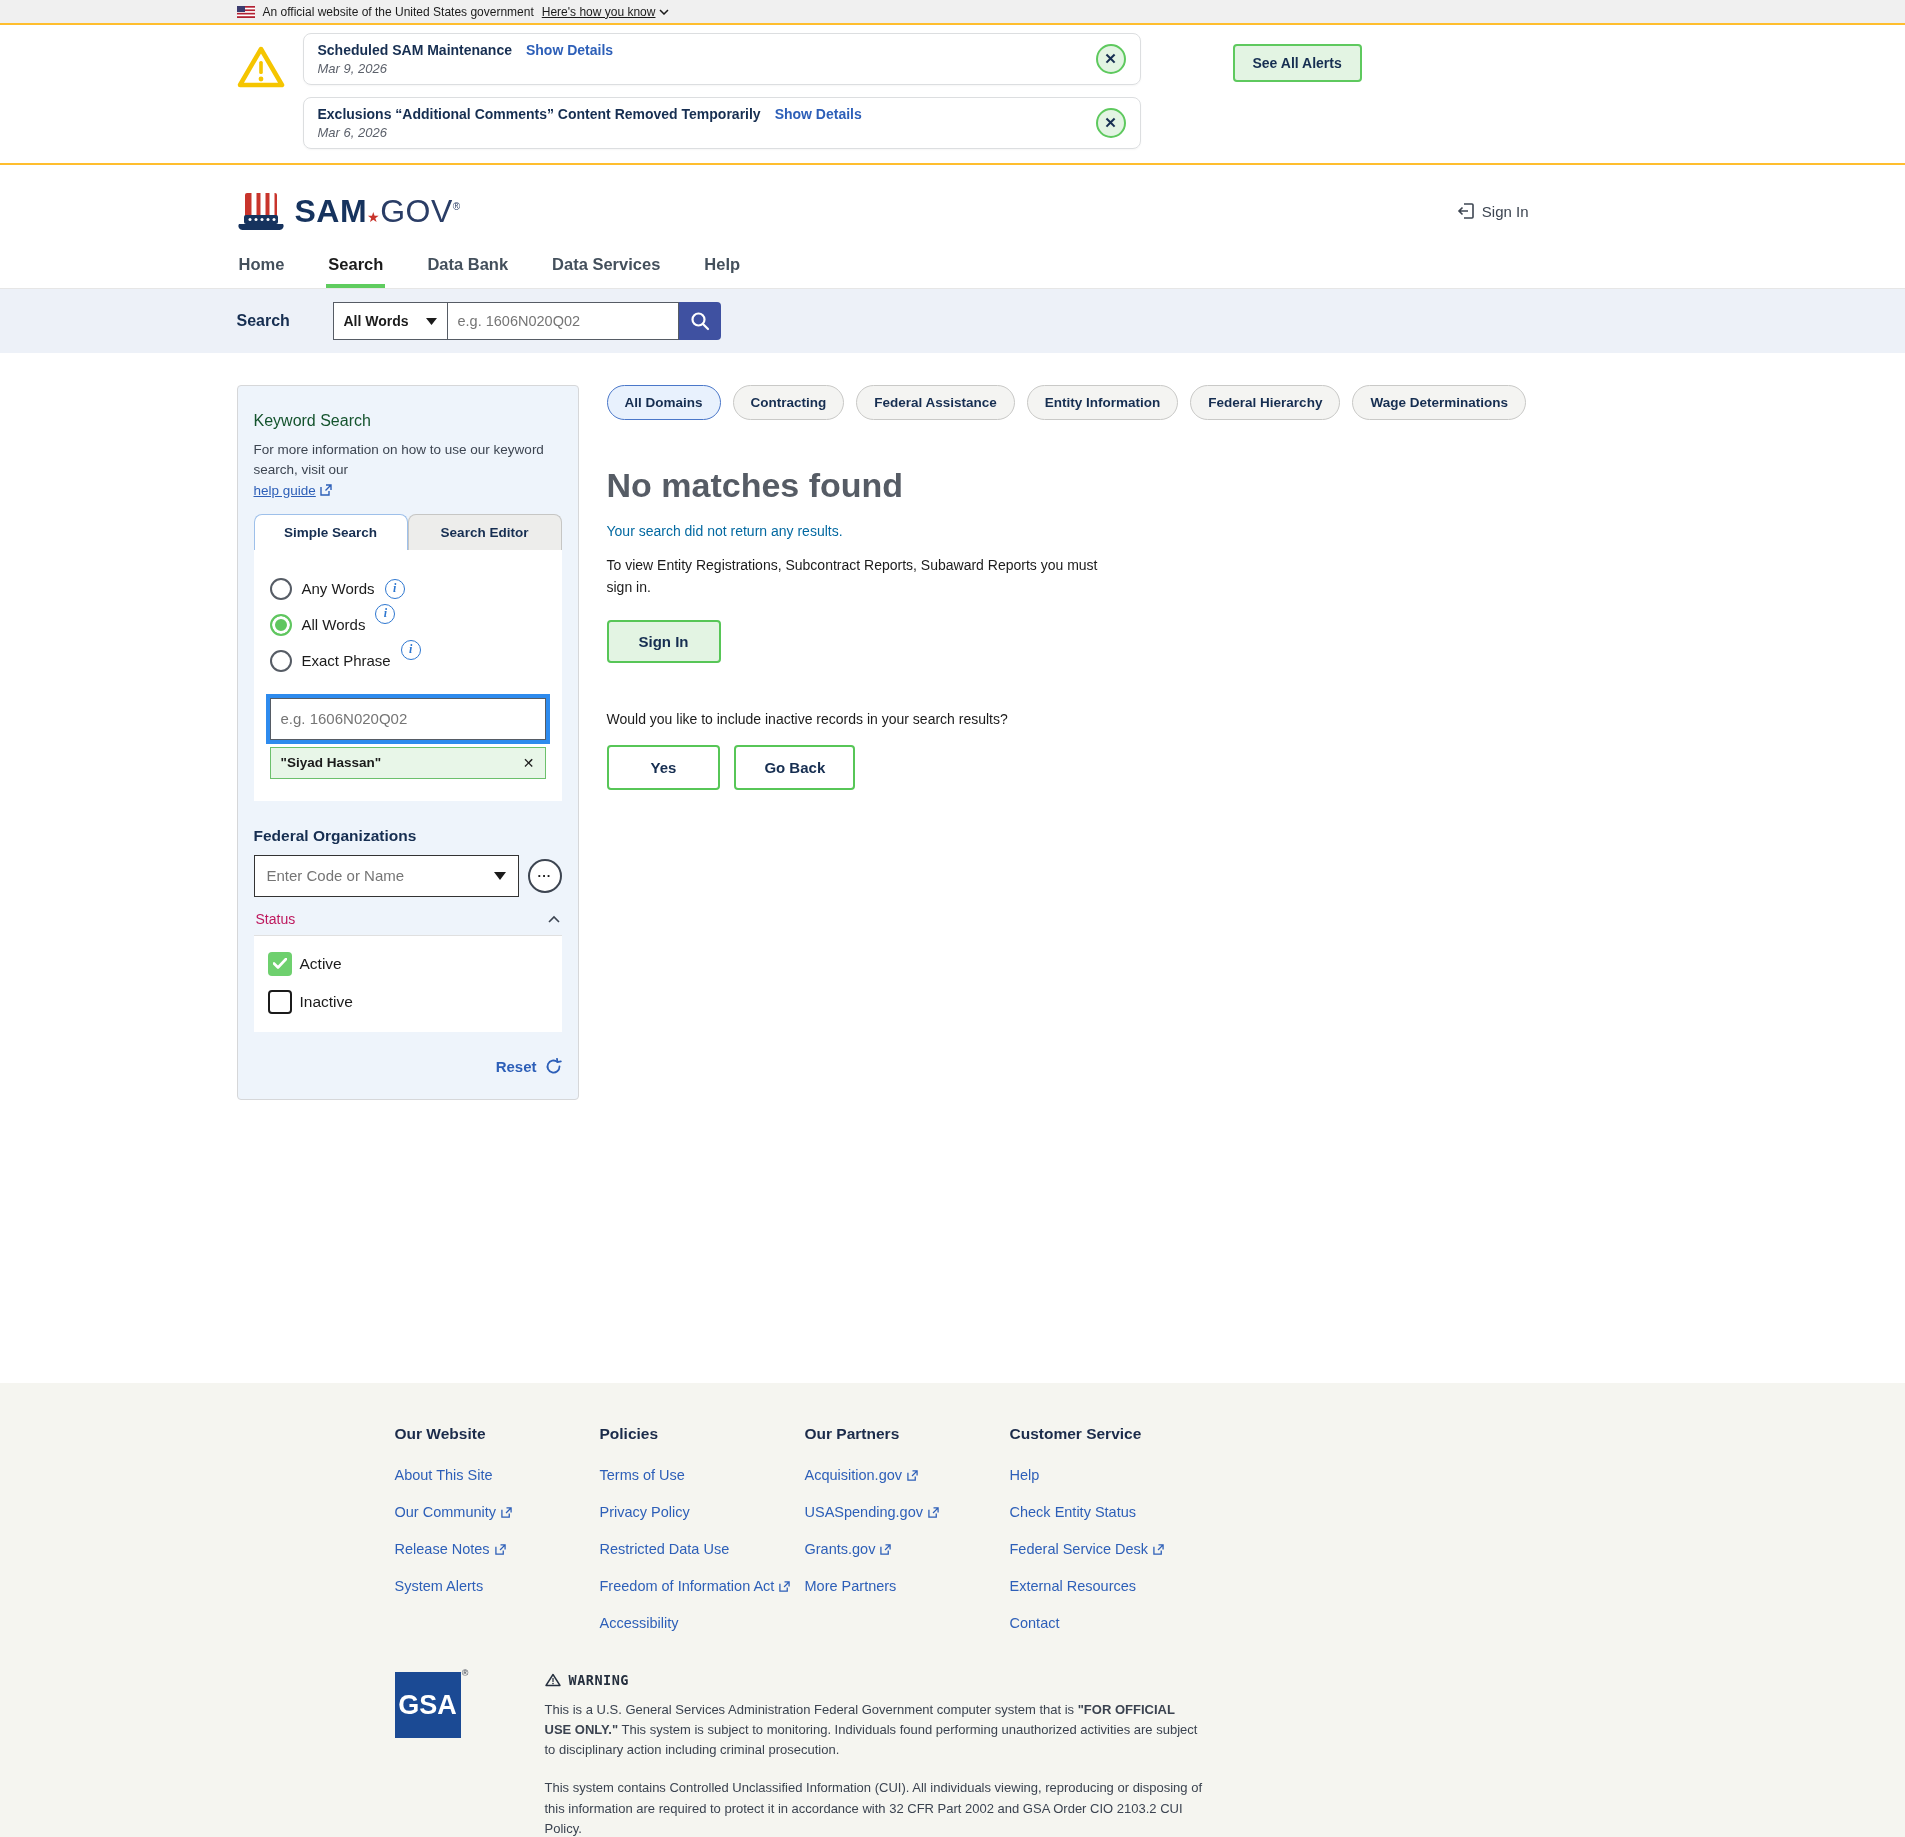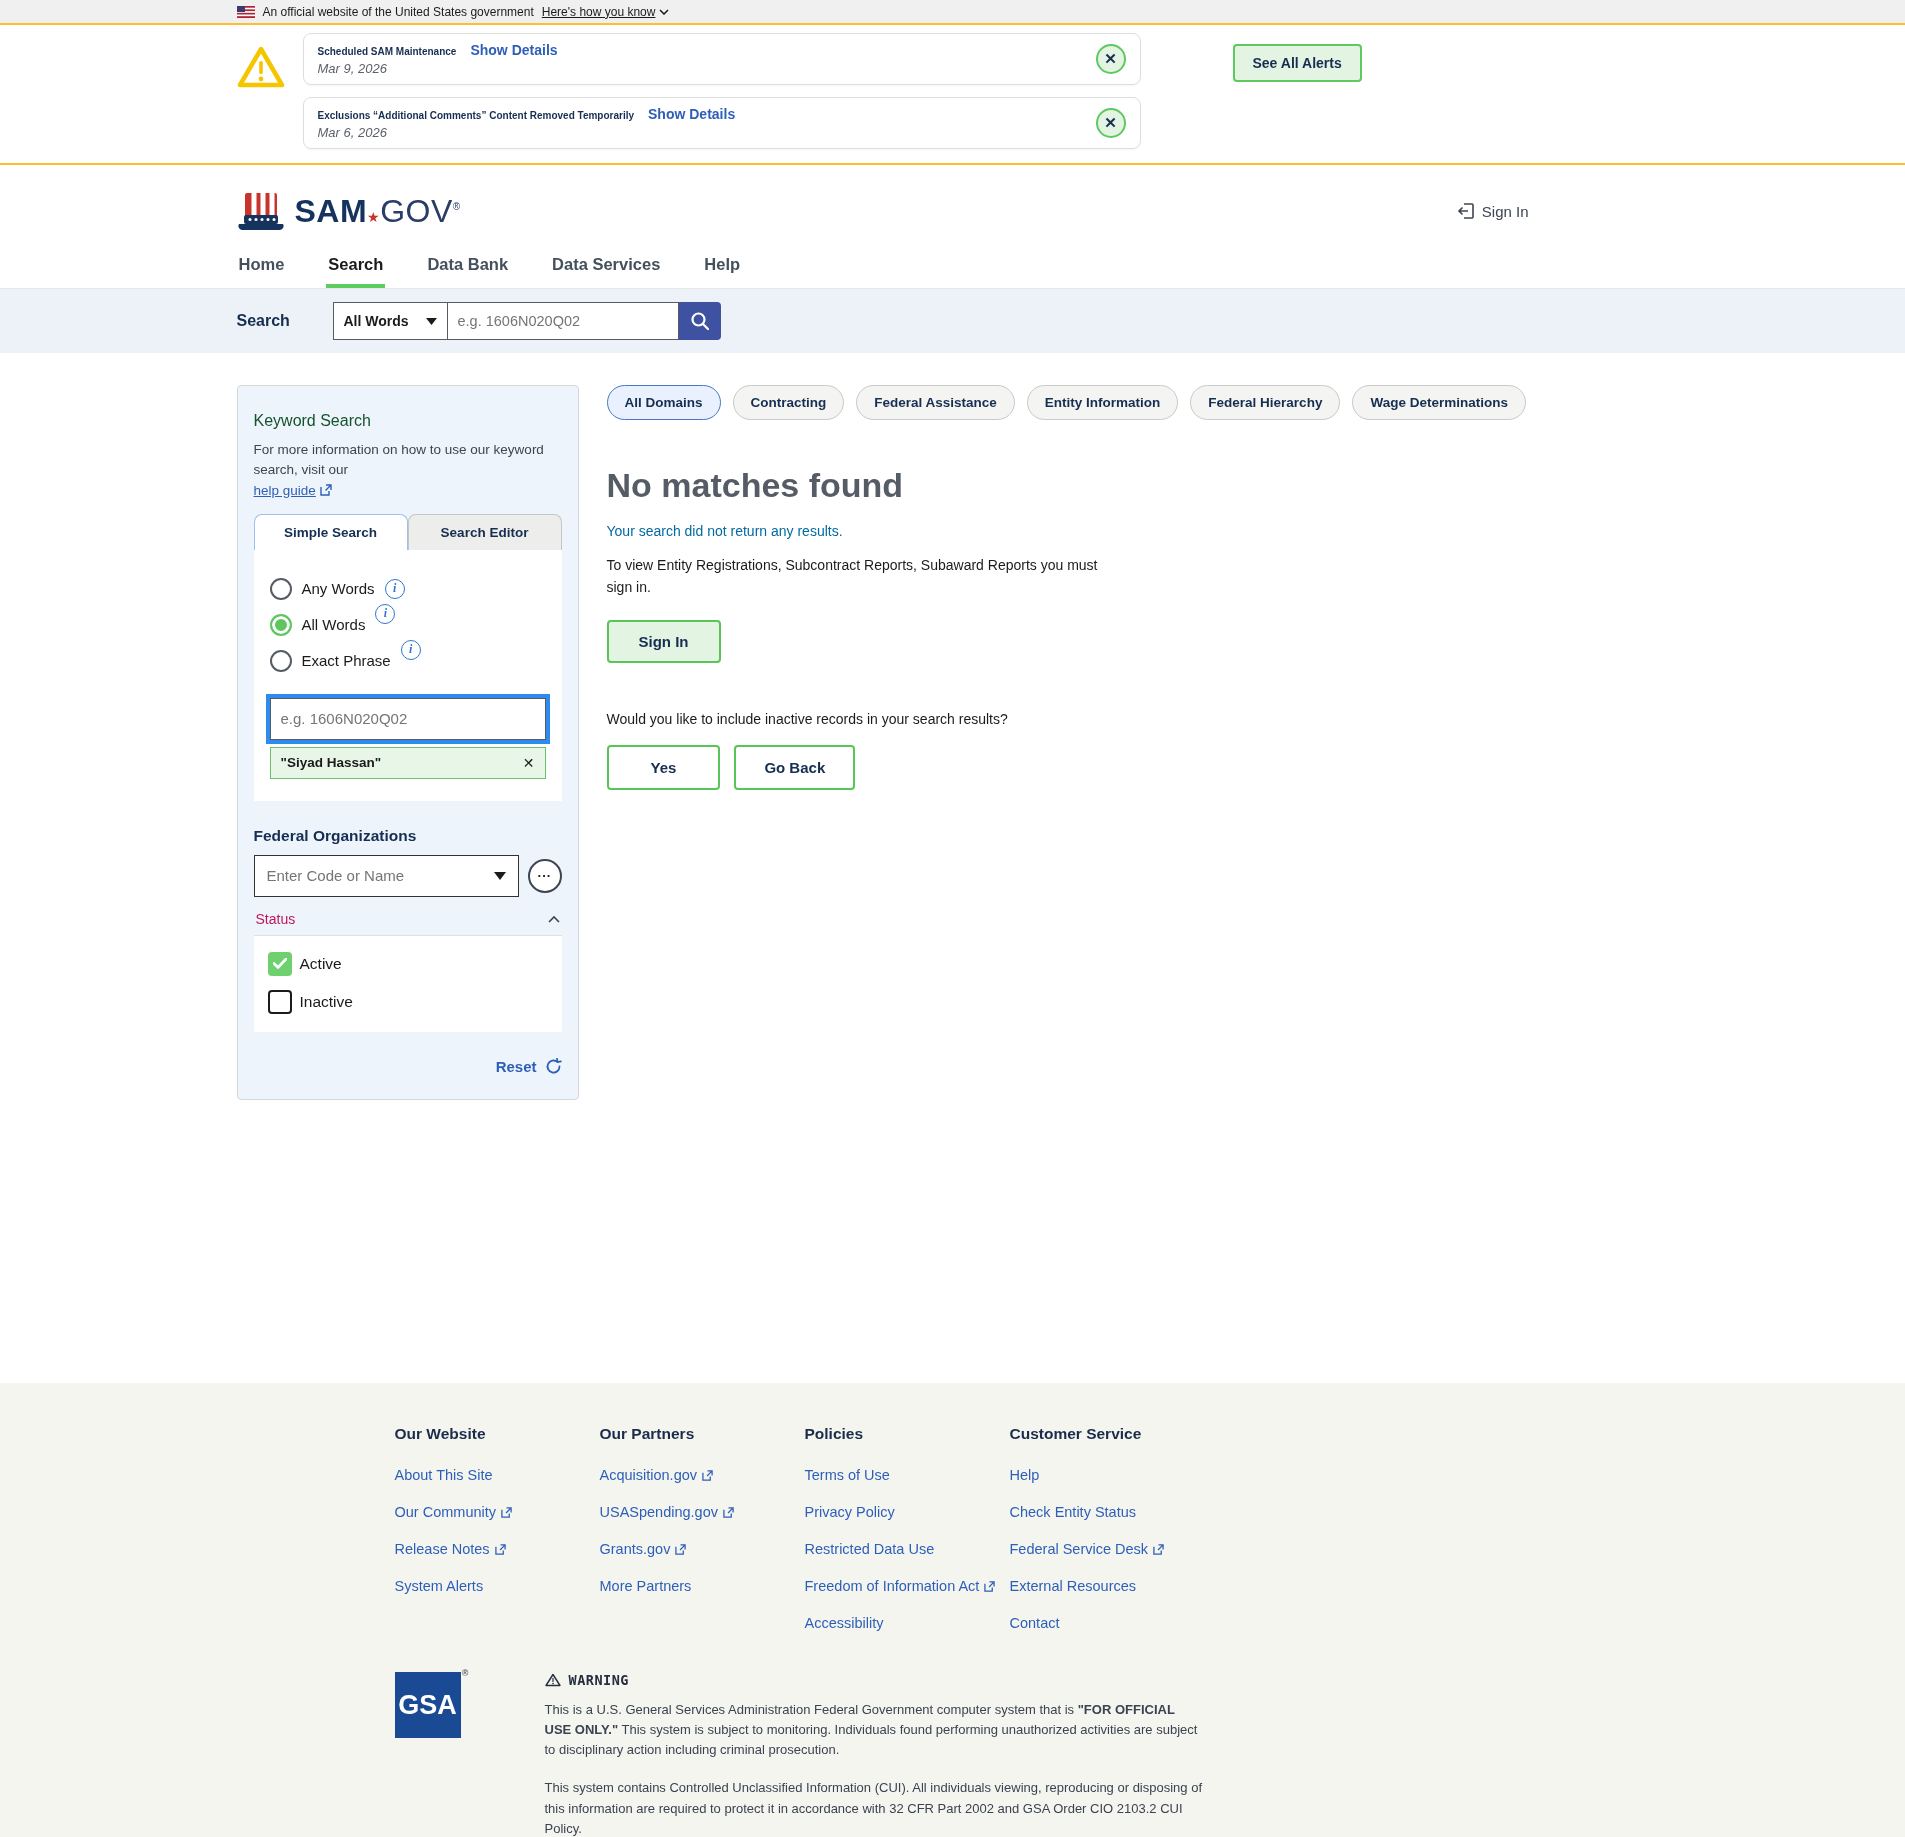--- a/index.html
+++ b/index.html
@@ -20,7 +20,7 @@
   .alert-cards { display:flex; flex-direction:column; gap:12px; width:838px; margin-left:18px; }
   .alert-card { border:1px solid #dcdee0; border-radius:8px; padding:8px 14px; display:flex; align-items:center; justify-content:space-between; box-shadow:0 1px 2px rgba(0,0,0,.04); }
   .alert-text .alert-title-row { display:flex; align-items:baseline; gap:14px; }
-  .alert-title { font-weight:bold; font-size:10px; color:#162e51; }
+  .alert-title { font-weight:bold; font-size:14px; color:#162e51; }
   .alert-link { font-size:14px; font-weight:bold; color:#2d5fb8; }
   .alert-date { font-size:13px; font-style:italic; color:#5c616b; margin-top:3px; }
   .alert-close { width:30px; height:30px; border-radius:50%; background:#e3f4e3; border:2px solid #5ec95e; color:#162e51; font-size:15px; font-weight:bold; display:flex; align-items:center; justify-content:center; cursor:pointer; }

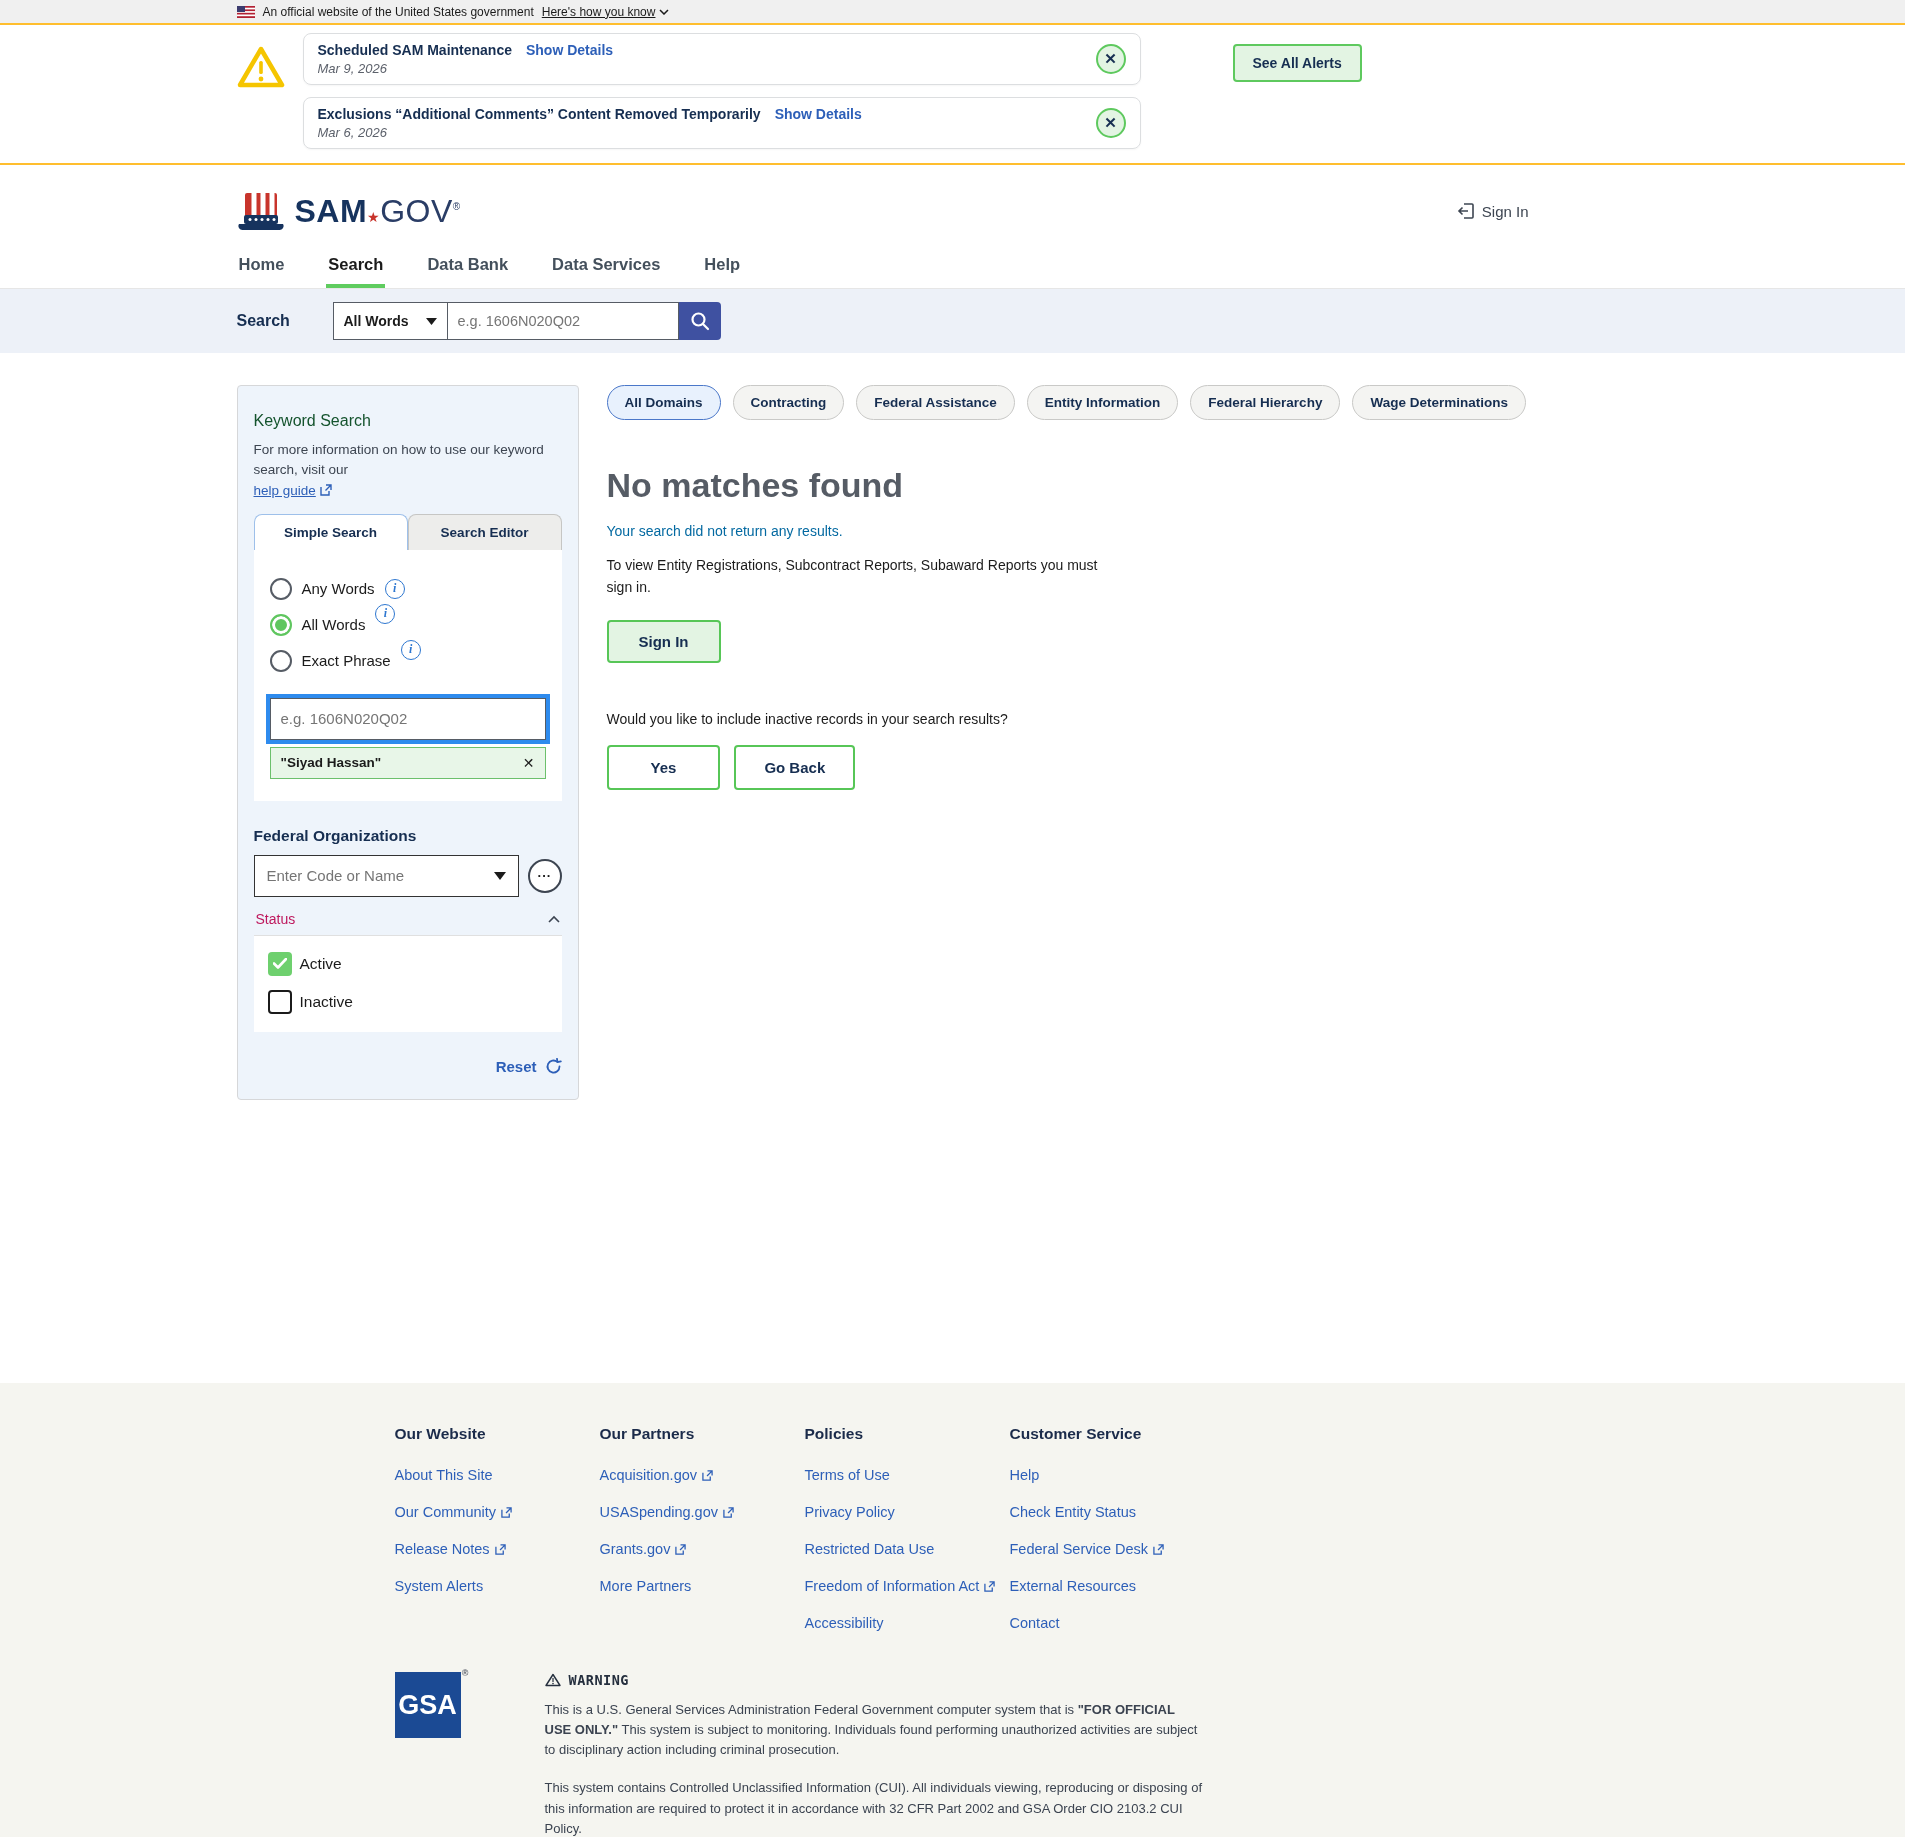--- a/index.html
+++ b/index.html
@@ -378,6 +378,29 @@
         </div>
 
         <div class="f-col">
+          <div class="f-heading">Policies</div>
+          <span class="f-link-row"><a class="f-link">
+                <span>Terms of Use</span>
+              </a></span>
+          <span class="f-link-row"><a class="f-link">
+                <span>Privacy Policy</span>
+              </a></span>
+          <span class="f-link-row"><a class="f-link">
+                <span>Restricted Data Use</span>
+              </a></span>
+          <span class="f-link-row"><a class="f-link">
+                <span>Freedom of Information Act</span>
+                <svg width="11" height="11" viewBox="0 0 12 12">
+                  <path d="M1 3 v8 h8 v-4" fill="none" stroke="#2d5fb8" stroke-width="1.4"></path>
+                  <path d="M6 1 h5 v5 M11 1 L5.5 6.5" fill="none" stroke="#2d5fb8" stroke-width="1.4"></path>
+                </svg>
+              </a></span>
+          <span class="f-link-row"><a class="f-link">
+                <span>Accessibility</span>
+              </a></span>
+        </div>
+
+        <div class="f-col">
           <div class="f-heading">Our Partners</div>
           <span class="f-link-row"><a class="f-link">
                 <span>Acquisition.gov</span>
@@ -402,29 +425,6 @@
               </a></span>
           <span class="f-link-row"><a class="f-link">
                 <span>More Partners</span>
-              </a></span>
-        </div>
-
-        <div class="f-col">
-          <div class="f-heading">Policies</div>
-          <span class="f-link-row"><a class="f-link">
-                <span>Terms of Use</span>
-              </a></span>
-          <span class="f-link-row"><a class="f-link">
-                <span>Privacy Policy</span>
-              </a></span>
-          <span class="f-link-row"><a class="f-link">
-                <span>Restricted Data Use</span>
-              </a></span>
-          <span class="f-link-row"><a class="f-link">
-                <span>Freedom of Information Act</span>
-                <svg width="11" height="11" viewBox="0 0 12 12">
-                  <path d="M1 3 v8 h8 v-4" fill="none" stroke="#2d5fb8" stroke-width="1.4"></path>
-                  <path d="M6 1 h5 v5 M11 1 L5.5 6.5" fill="none" stroke="#2d5fb8" stroke-width="1.4"></path>
-                </svg>
-              </a></span>
-          <span class="f-link-row"><a class="f-link">
-                <span>Accessibility</span>
               </a></span>
         </div>
 

